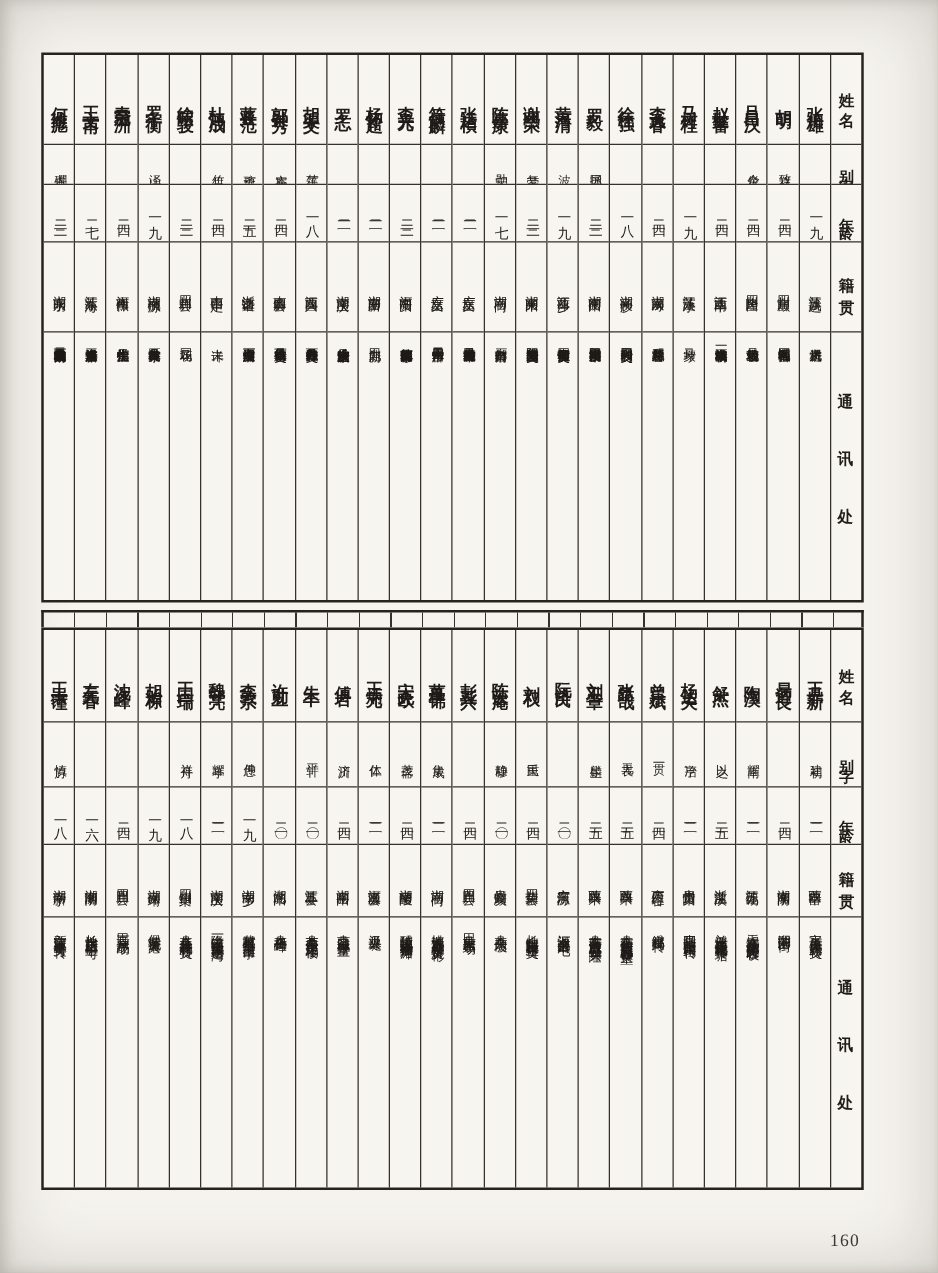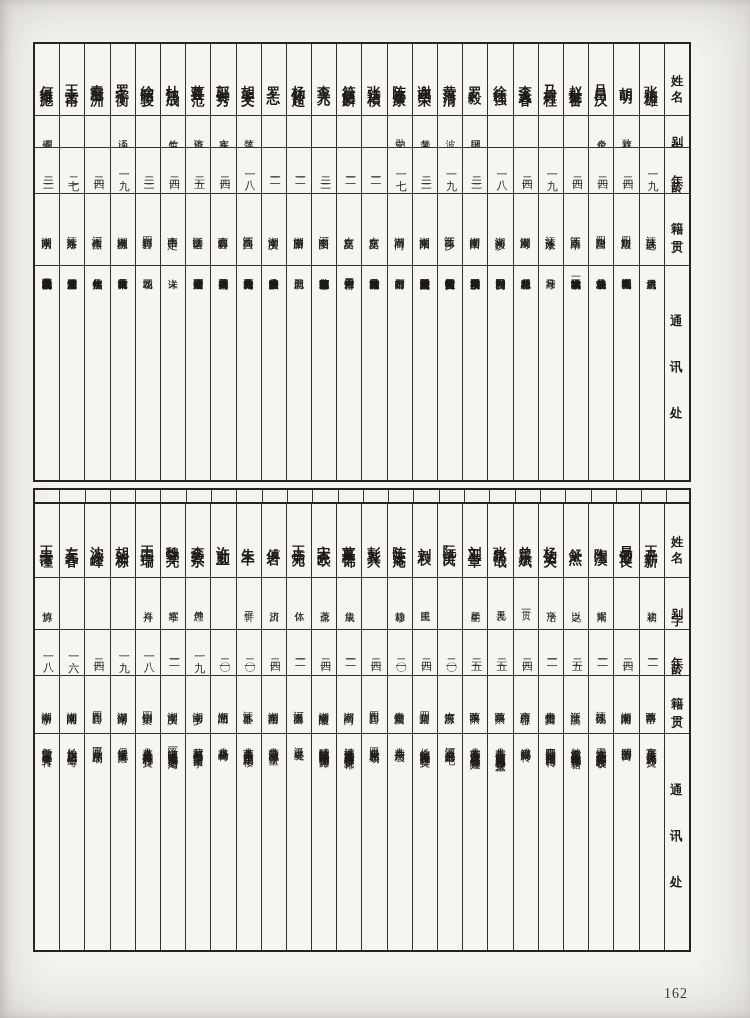--- a/index.html
+++ b/index.html
@@ -460,7 +460,7 @@
     </div>
 
   </div>
-  <div class="pagenum">162</div>
+  <div class="pagenum">160</div>
 </div>
 
 </body></html>

